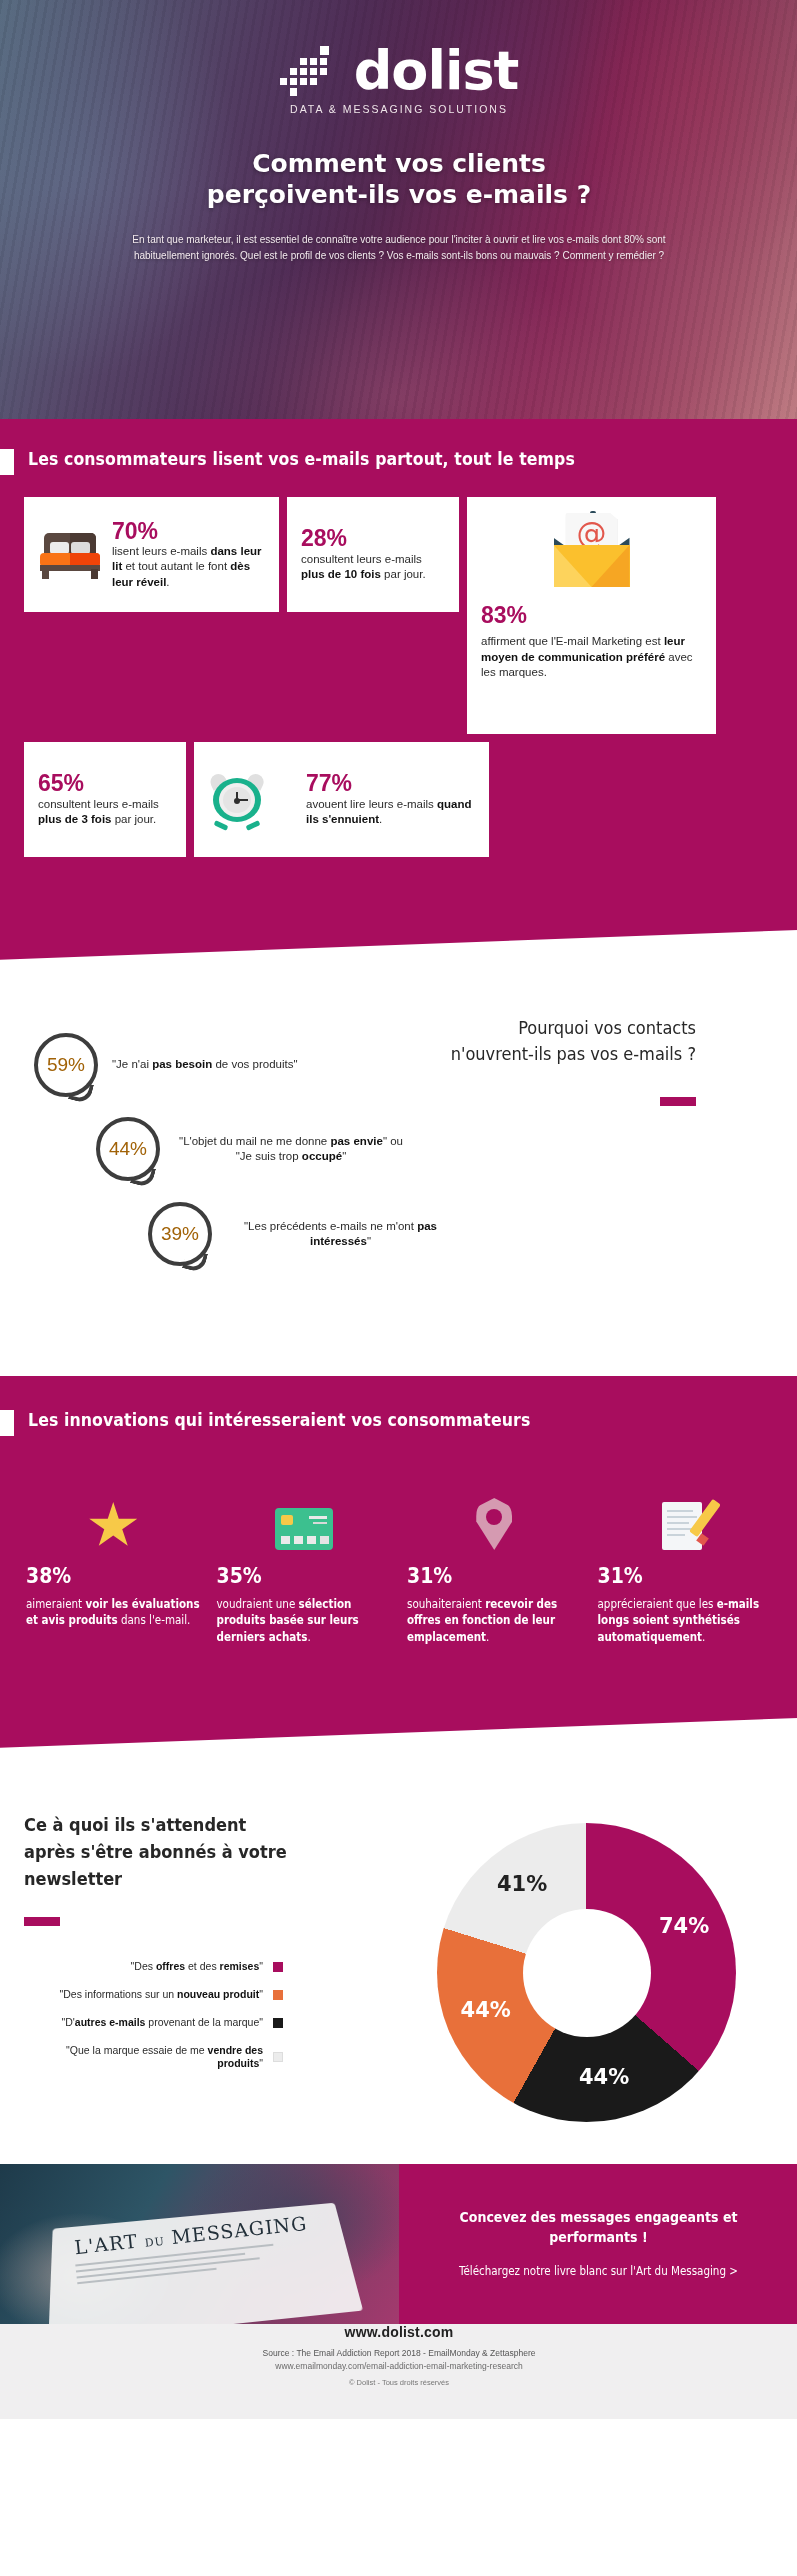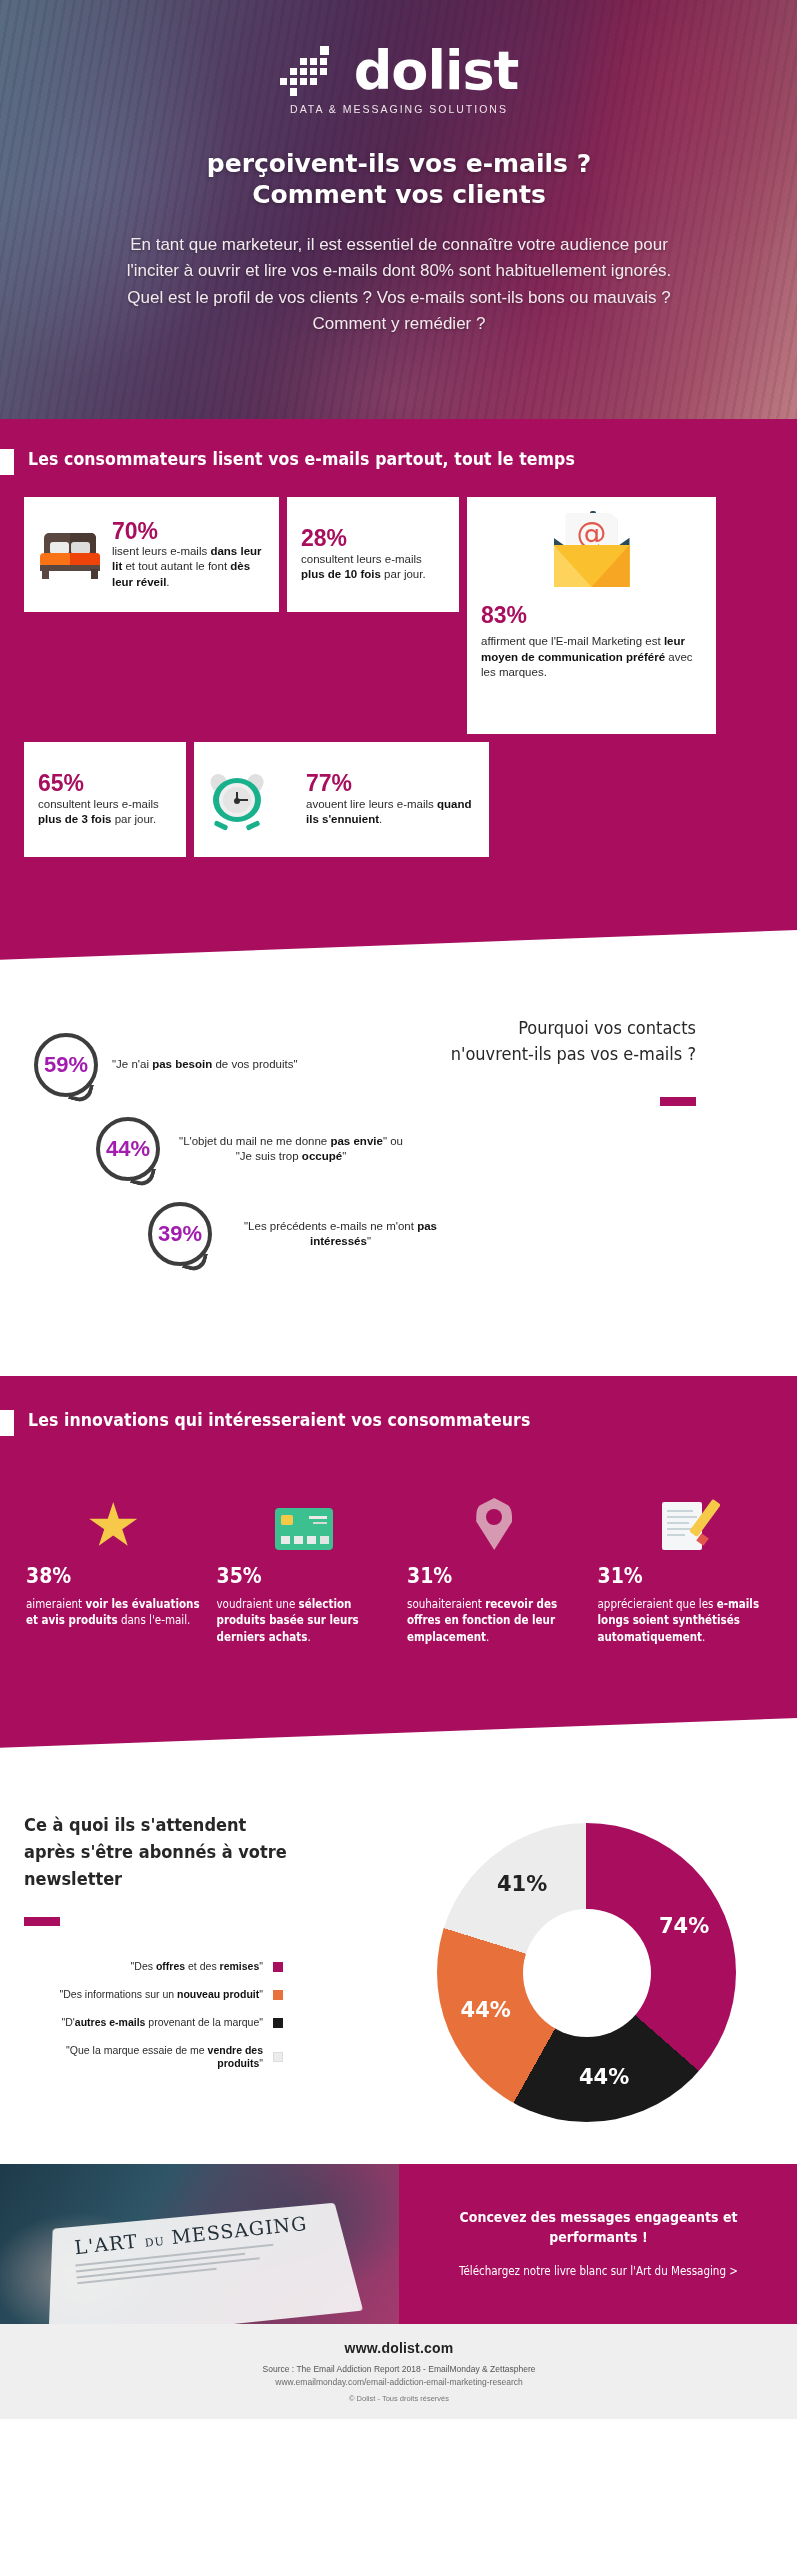--- a/index.html
+++ b/index.html
@@ -266,8 +266,8 @@
     <div class="logo-tag">DATA &amp; MESSAGING SOLUTIONS</div>
 
     <div class="hero-title">
+      <div>Comment vos clients</div>
       <div>perçoivent-ils vos e-mails ?</div>
-      <div>Comment vos clients</div>
     </div>
     <div class="hero-sub">En tant que marketeur, il est essentiel de connaître votre audience pour l'inciter à ouvrir et lire vos e-mails dont 80% sont habituellement ignorés. Quel est le profil de vos clients ? Vos e-mails sont-ils bons ou mauvais ? Comment y remédier ?</div>
   </div>

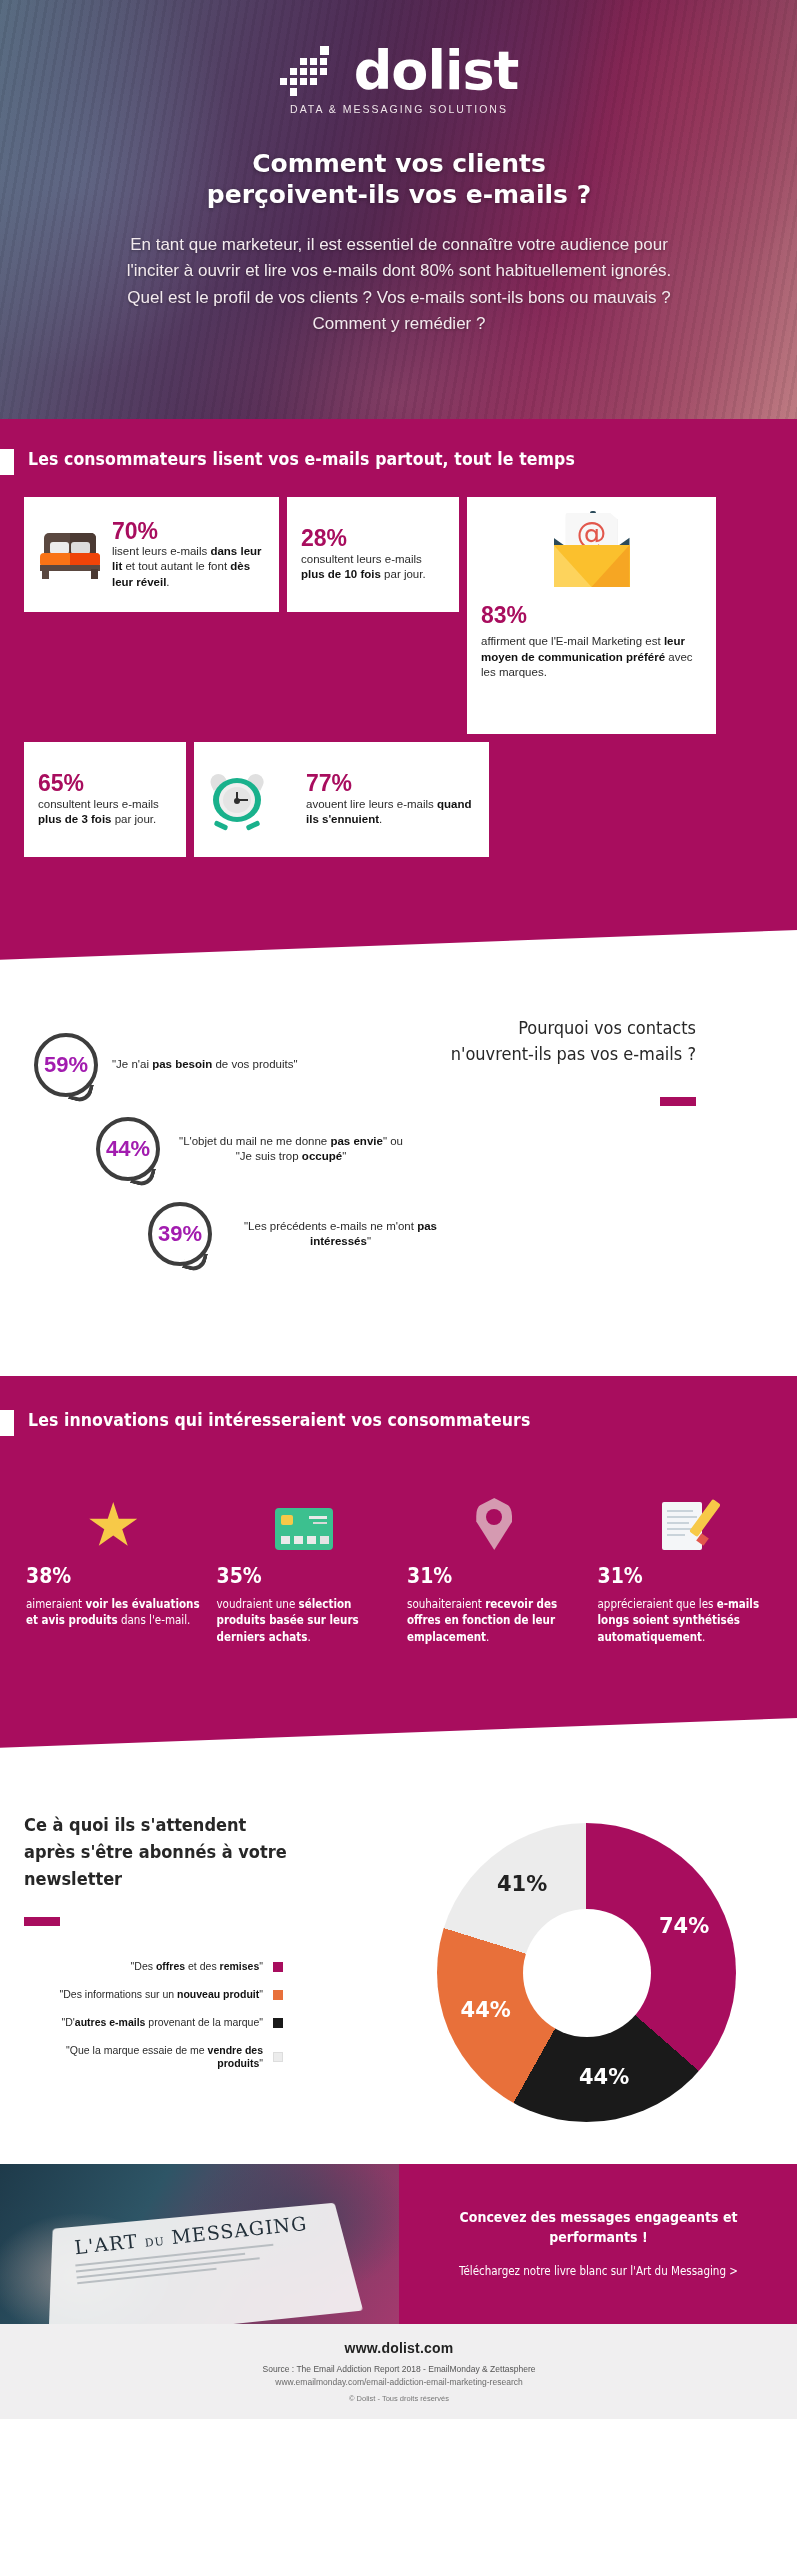--- a/index.html
+++ b/index.html
@@ -64,7 +64,7 @@
   }
   .hero-sub {
     margin-top: 22px; text-align:center; color:#f3eaee;
-    font-size:17px; line-height:1.55; max-width: 578px;
+    font-size:10px; line-height:1.55; max-width: 578px;
     text-shadow: 0 1px 3px rgba(0,0,0,.35);
   }
 

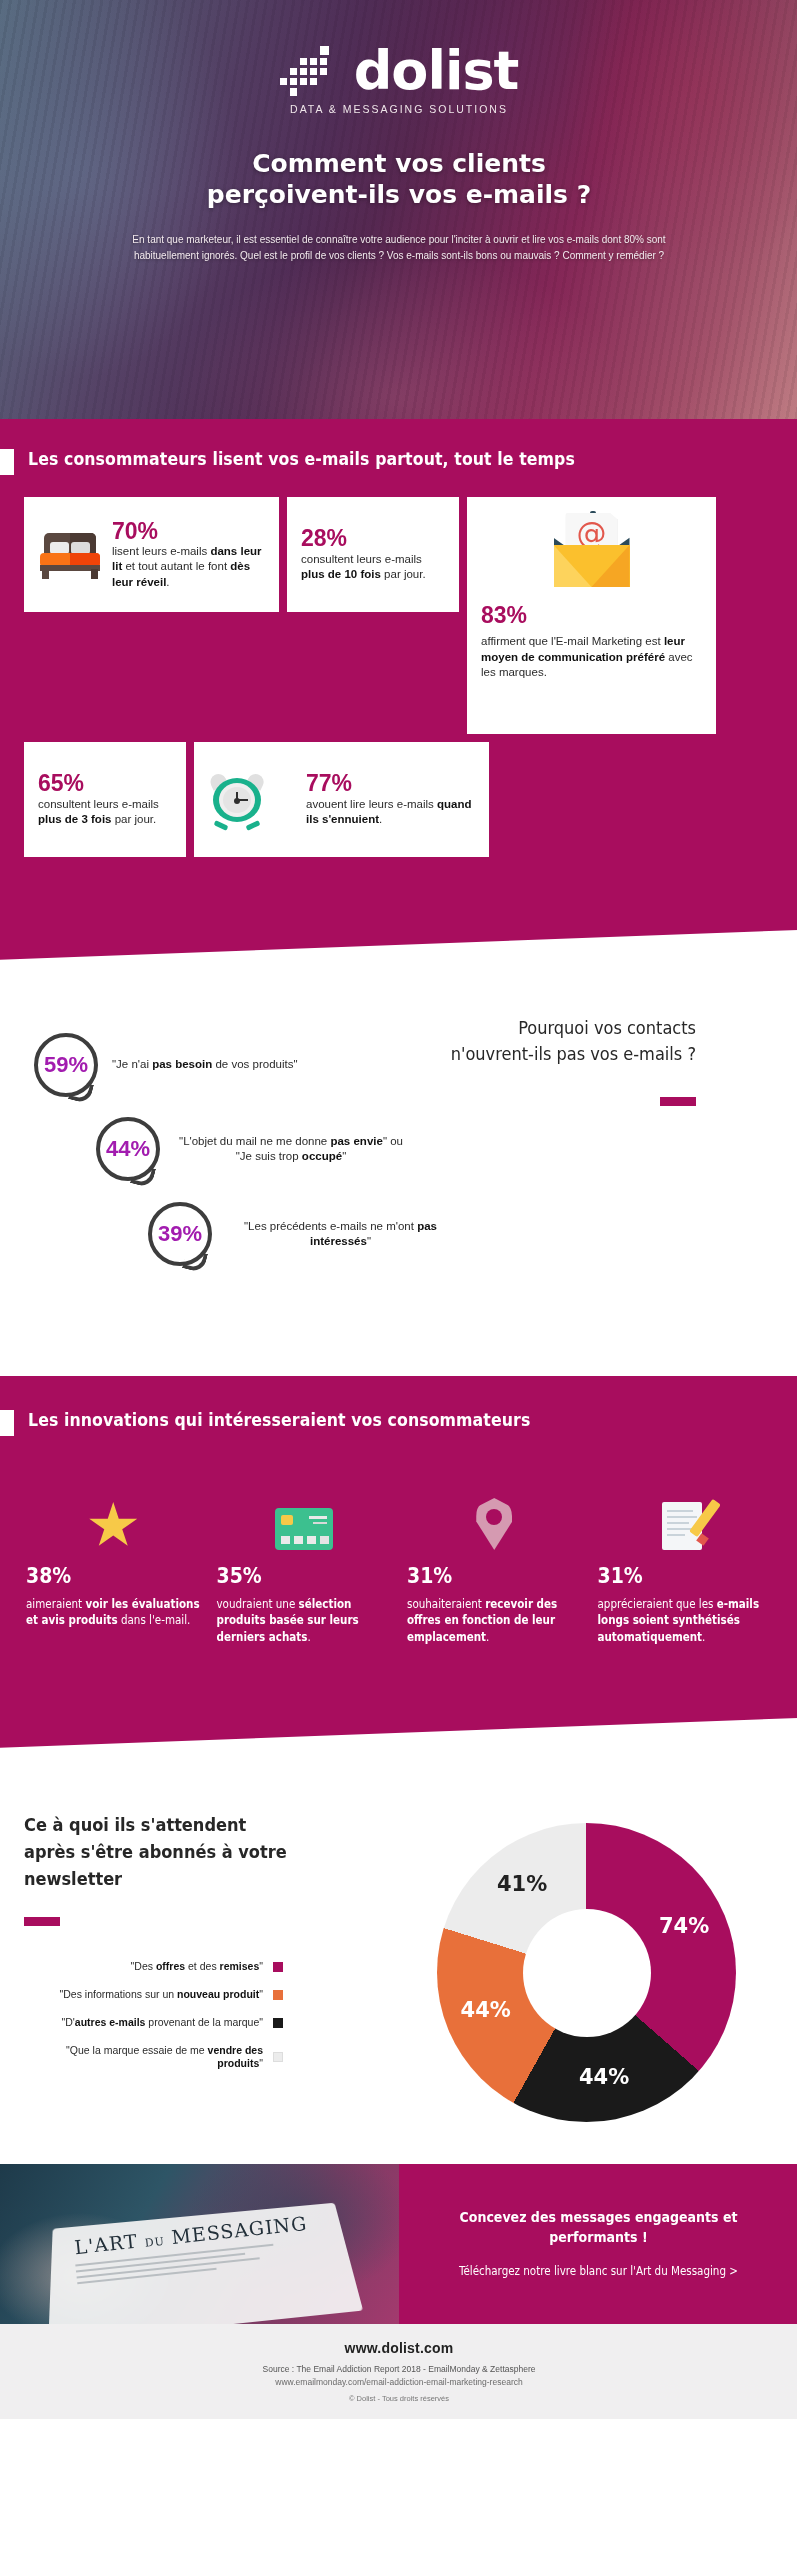--- a/index.html
+++ b/index.html
@@ -153,7 +153,7 @@
     border-right:4px solid #3d3d3d; border-bottom:4px solid #3d3d3d;
     border-radius:0 0 14px 0; transform: rotate(14deg);
   }
-  .bubble span { color:#a21caf; font-size:22px; font-weight:700; }
+  .bubble span { color:#a16207; font-size:19px; font-weight:400; }
   .bubble-txt { font-size:11.5px; line-height:1.32; color:#2b2b2b; }
   .bubble-txt b { font-weight:700; color:#111; }
 

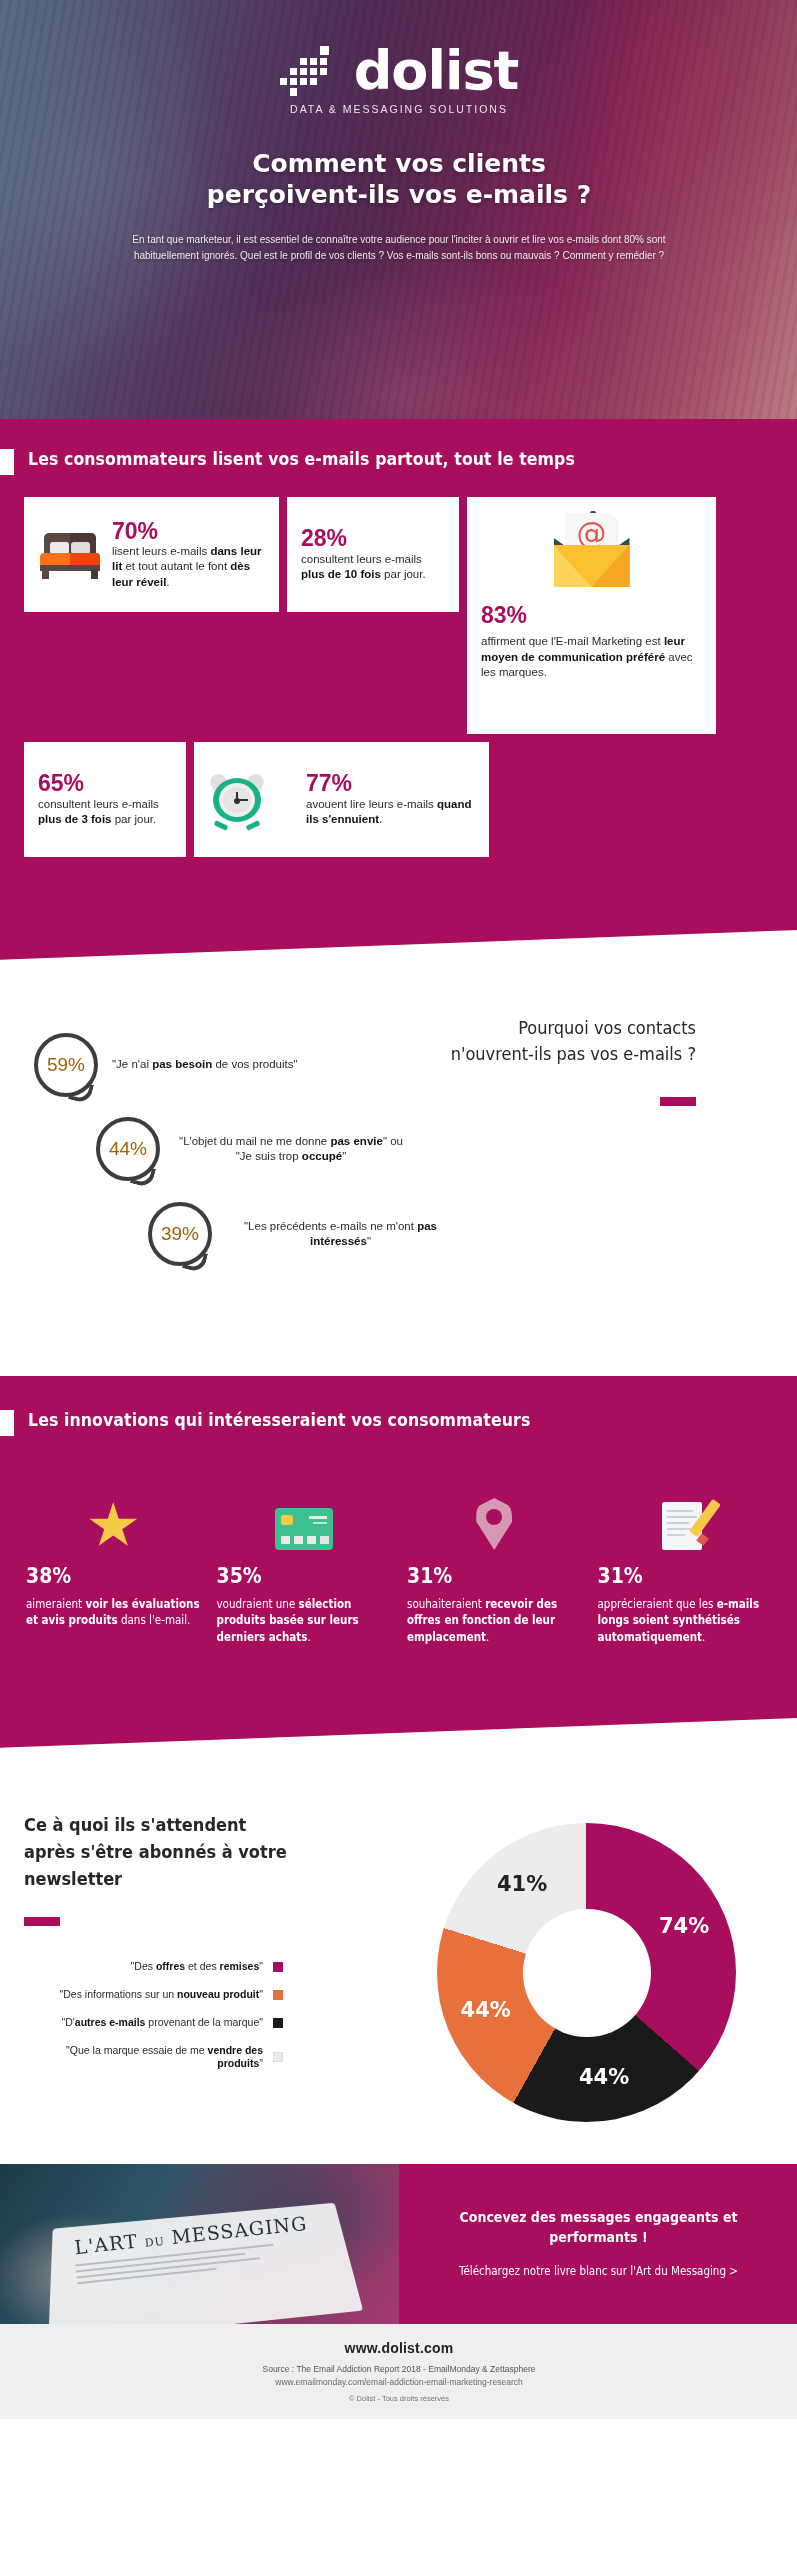--- a/index.html
+++ b/index.html
@@ -232,7 +232,7 @@
 
   
   .footer { width:798px; height:95px; background:#f0eff0; display:flex; flex-direction:column;
-    align-items:center; justify-content:center; text-align:center; }
+    align-items:center; justify-content:flex-start; text-align:center; }
   .footer .site { font-size:14px; font-weight:700; color:#222; letter-spacing:0.2px; }
   .footer .src { font-size:8.5px; color:#555; margin-top:7px; line-height:1.5; }
   .footer .src .u { color:#6b6b6b; }

